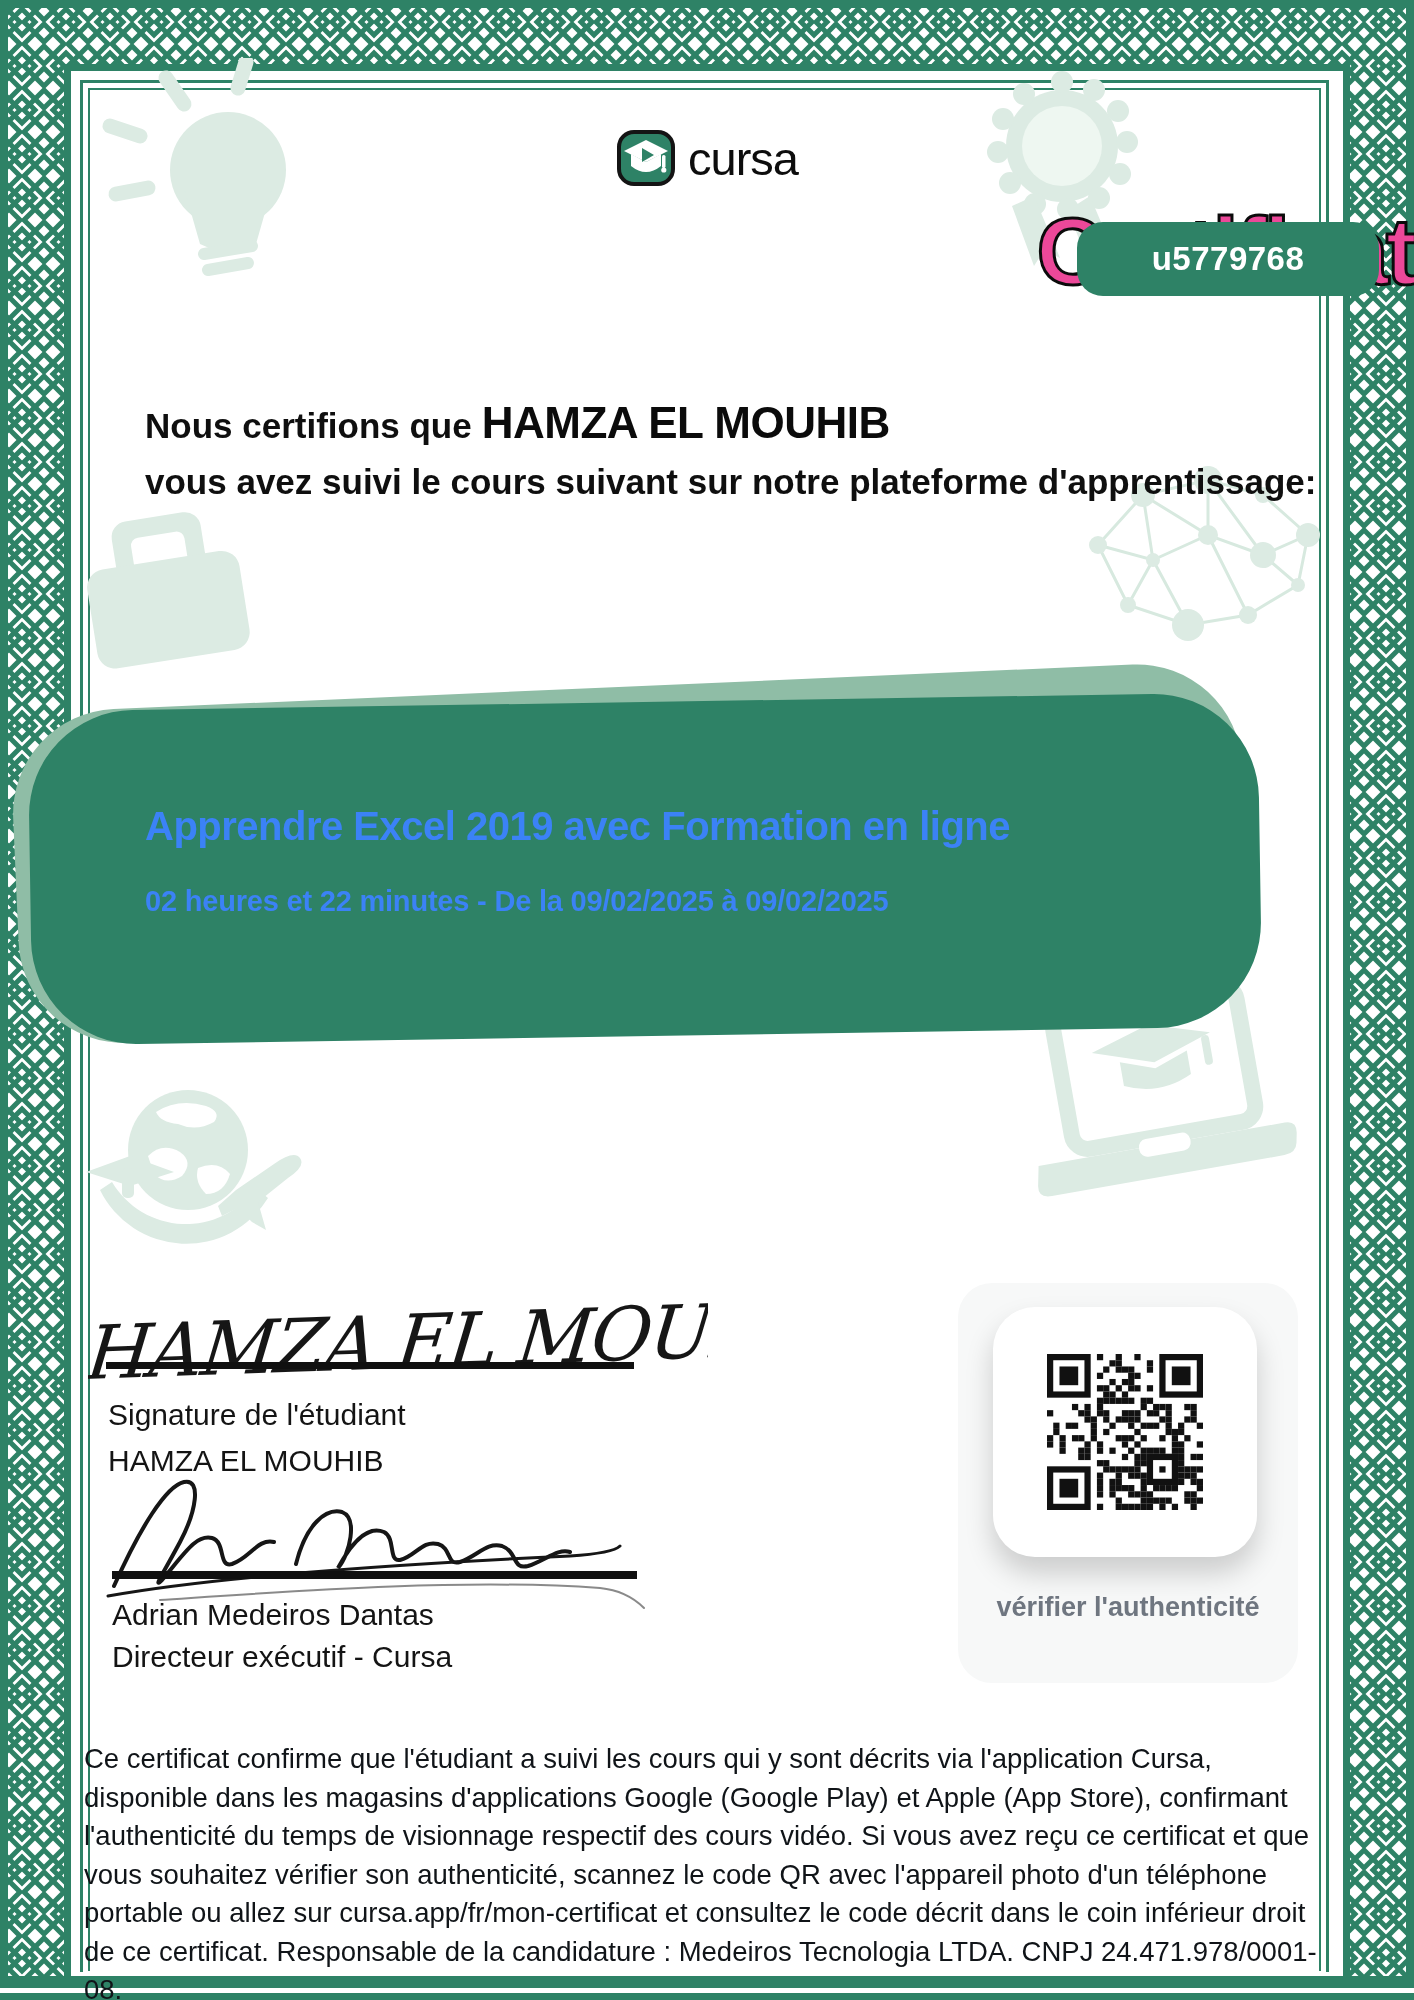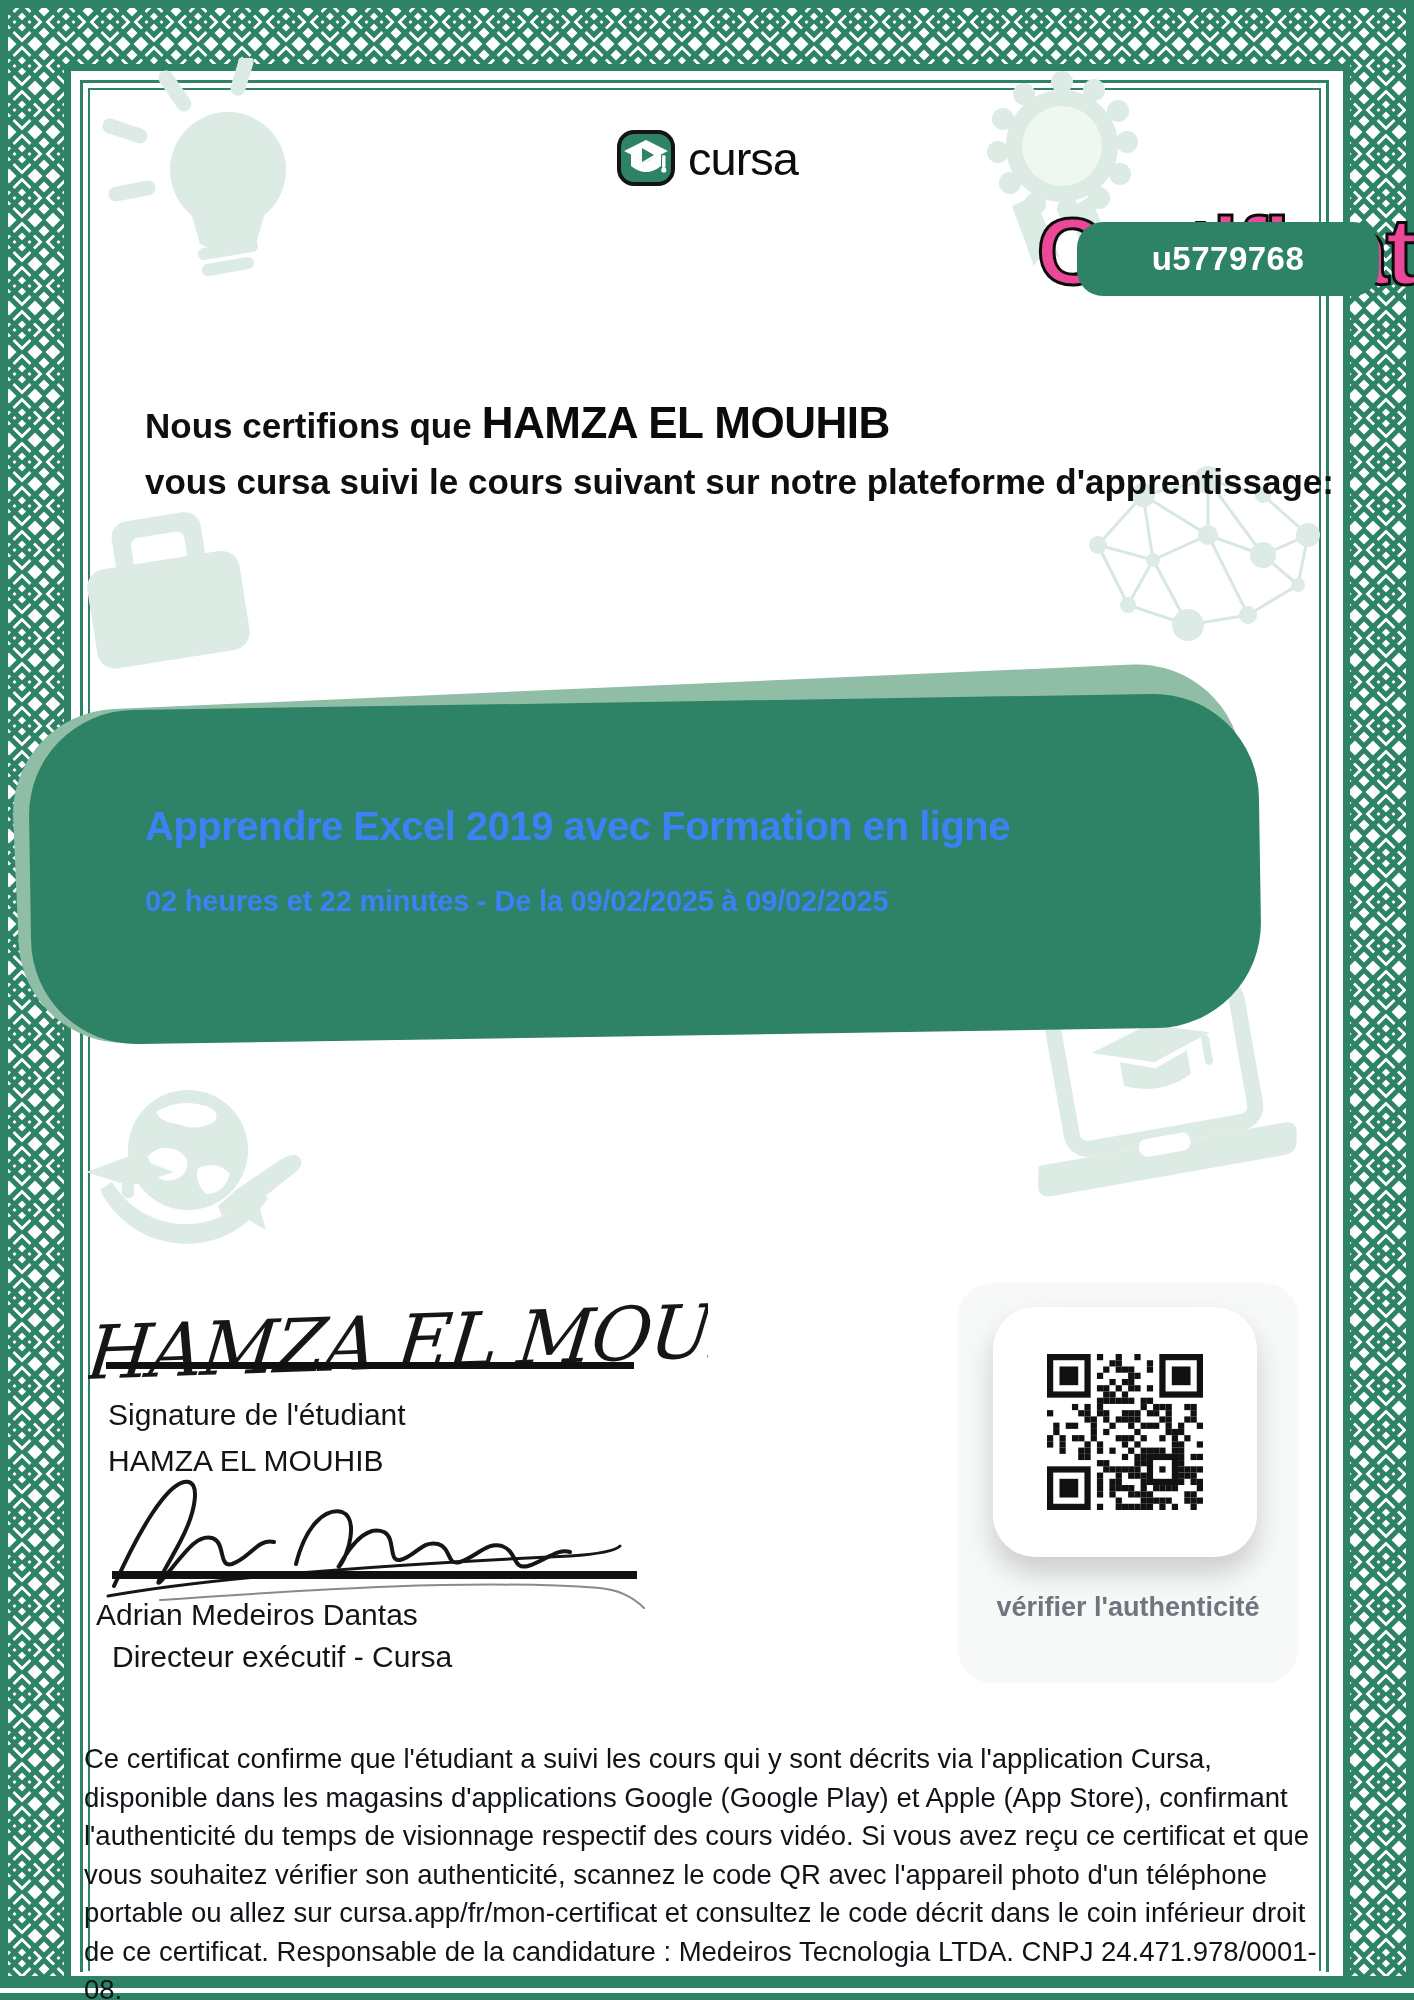--- a/index.html
+++ b/index.html
@@ -206,7 +206,7 @@
       <span class="certify-label">Nous certifions que</span>
       <span class="student-name">HAMZA EL MOUHIB</span>
     </div>
-    <div class="intro-line2">vous cursa suivi le cours suivant sur notre plateforme d'apprentissage:</div>
+    <div class="intro-line2">vous avez suivi le cours suivant sur notre plateforme d'apprentissage:</div>
   </div>
 
   <div class="abs banner-wrap">

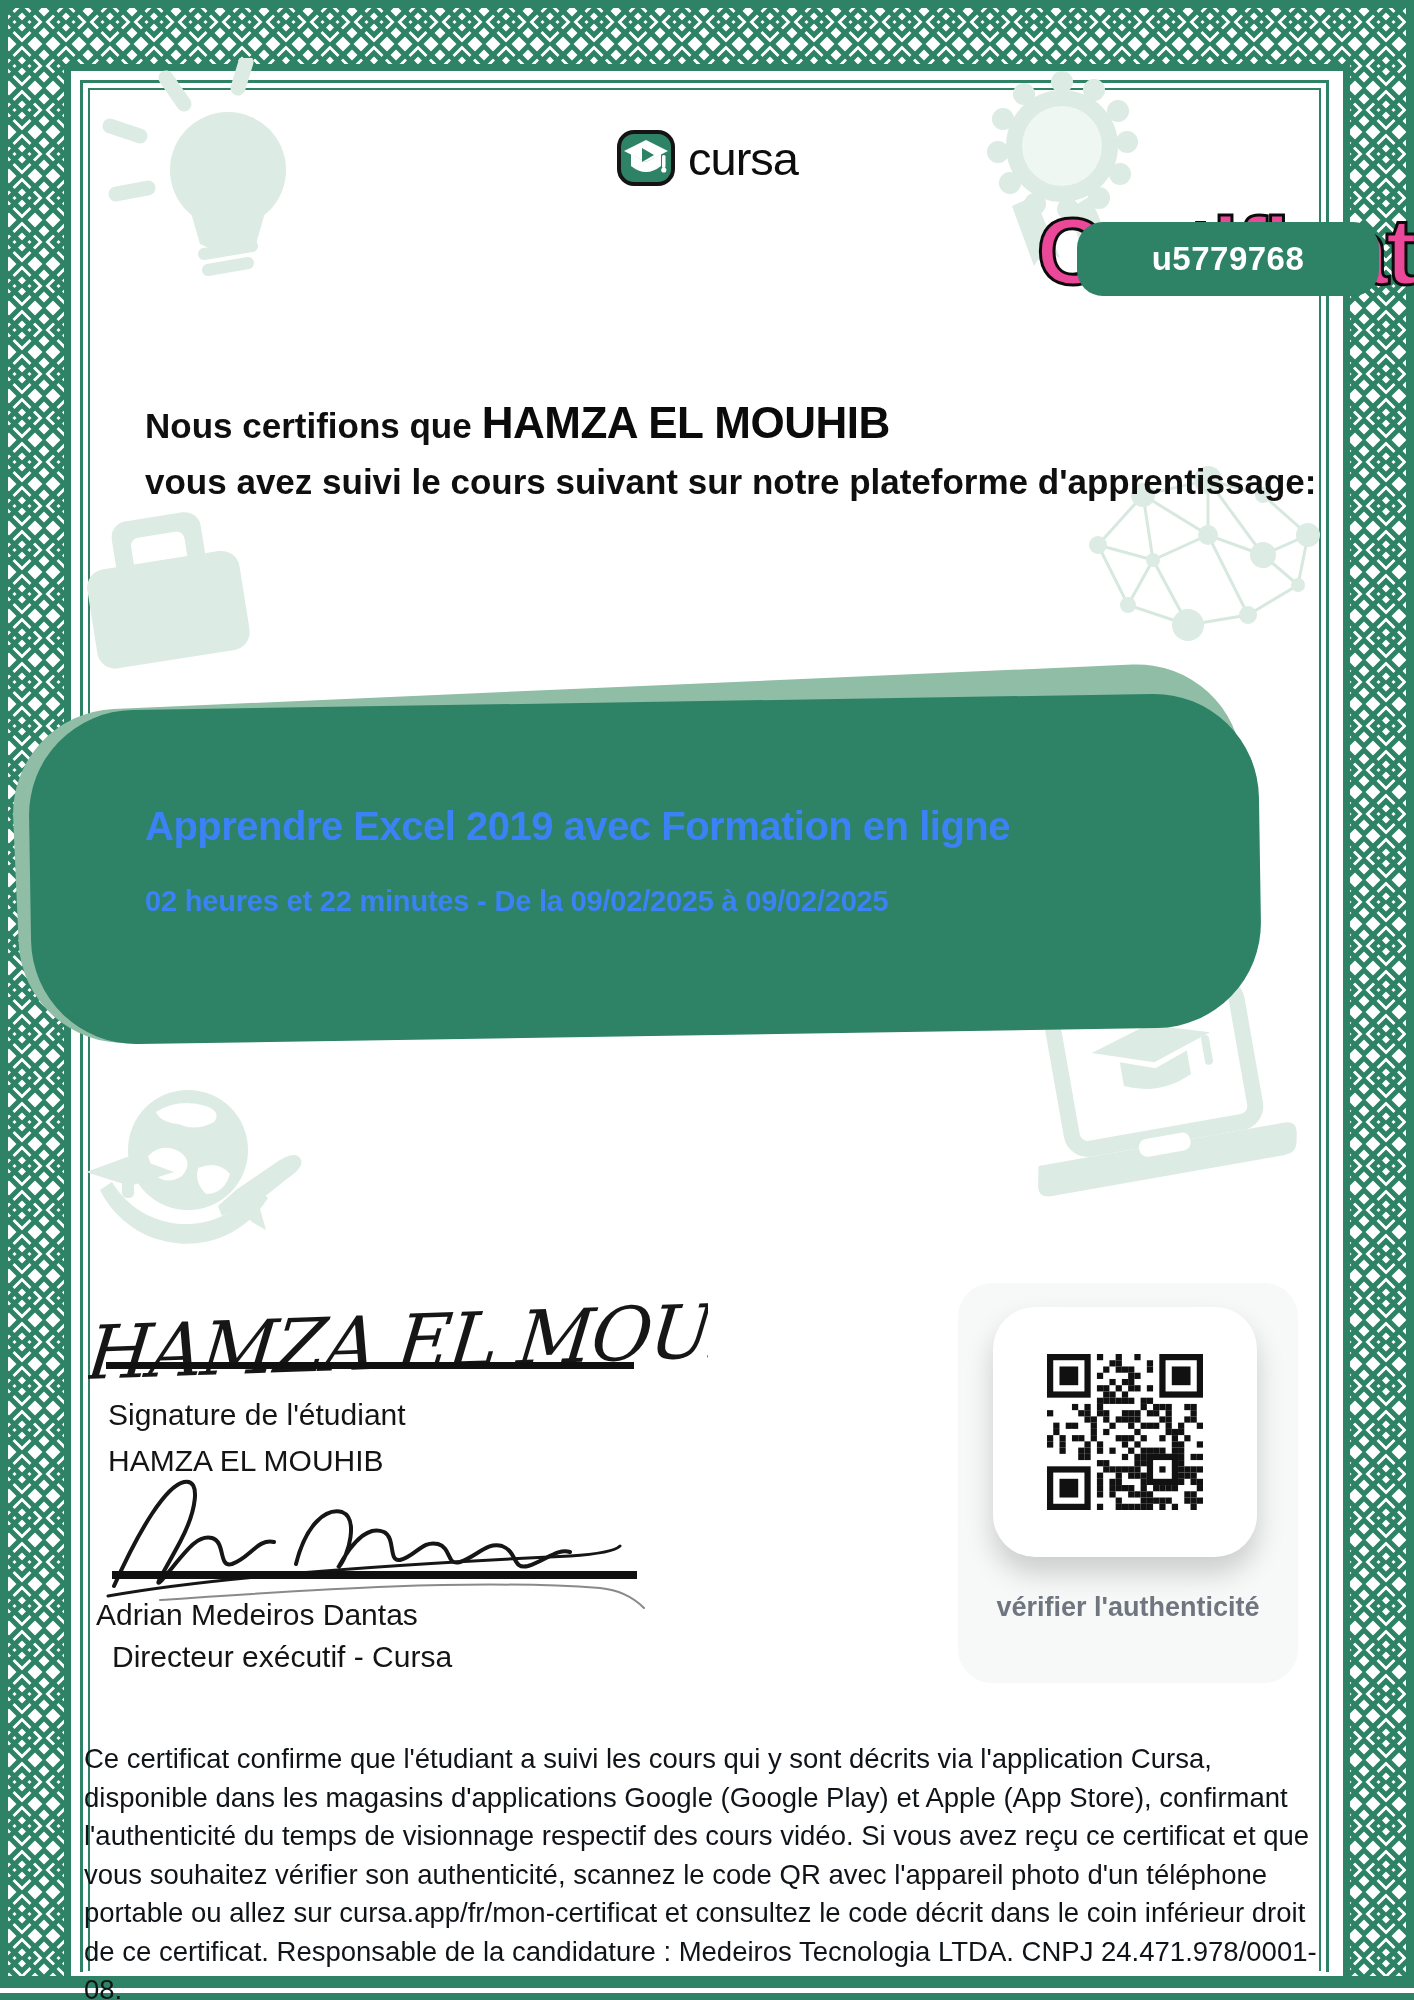--- a/index.html
+++ b/index.html
@@ -234,7 +234,7 @@
     </g>
   </svg>
   <div class="sig-underline" style="left:112px;top:1571px;width:525px;height:8px;"></div>
-  <div class="sig-label" style="left:96px;top:1598px;">Adrian Medeiros Dantas</div>
+  <div class="sig-label" style="left:112px;top:1598px;">Adrian Medeiros Dantas</div>
   <div class="sig-label" style="left:112px;top:1640px;">Directeur exécutif - Cursa</div>
 
   <div class="abs qr-panel"></div>

